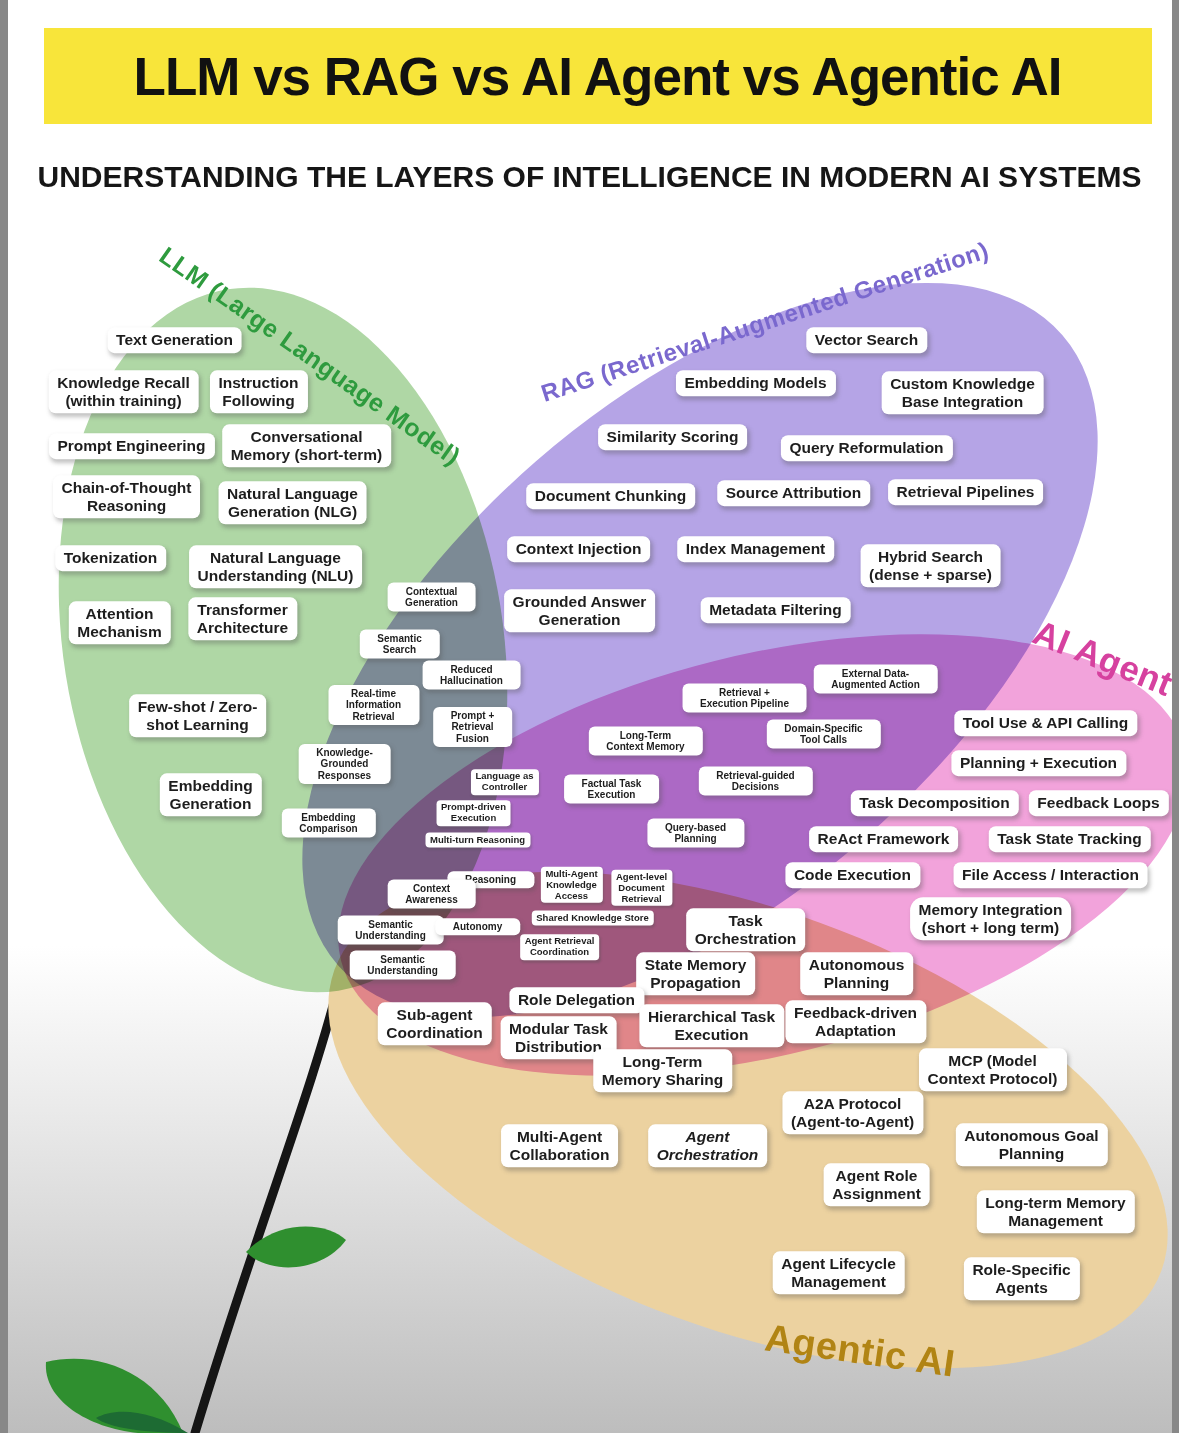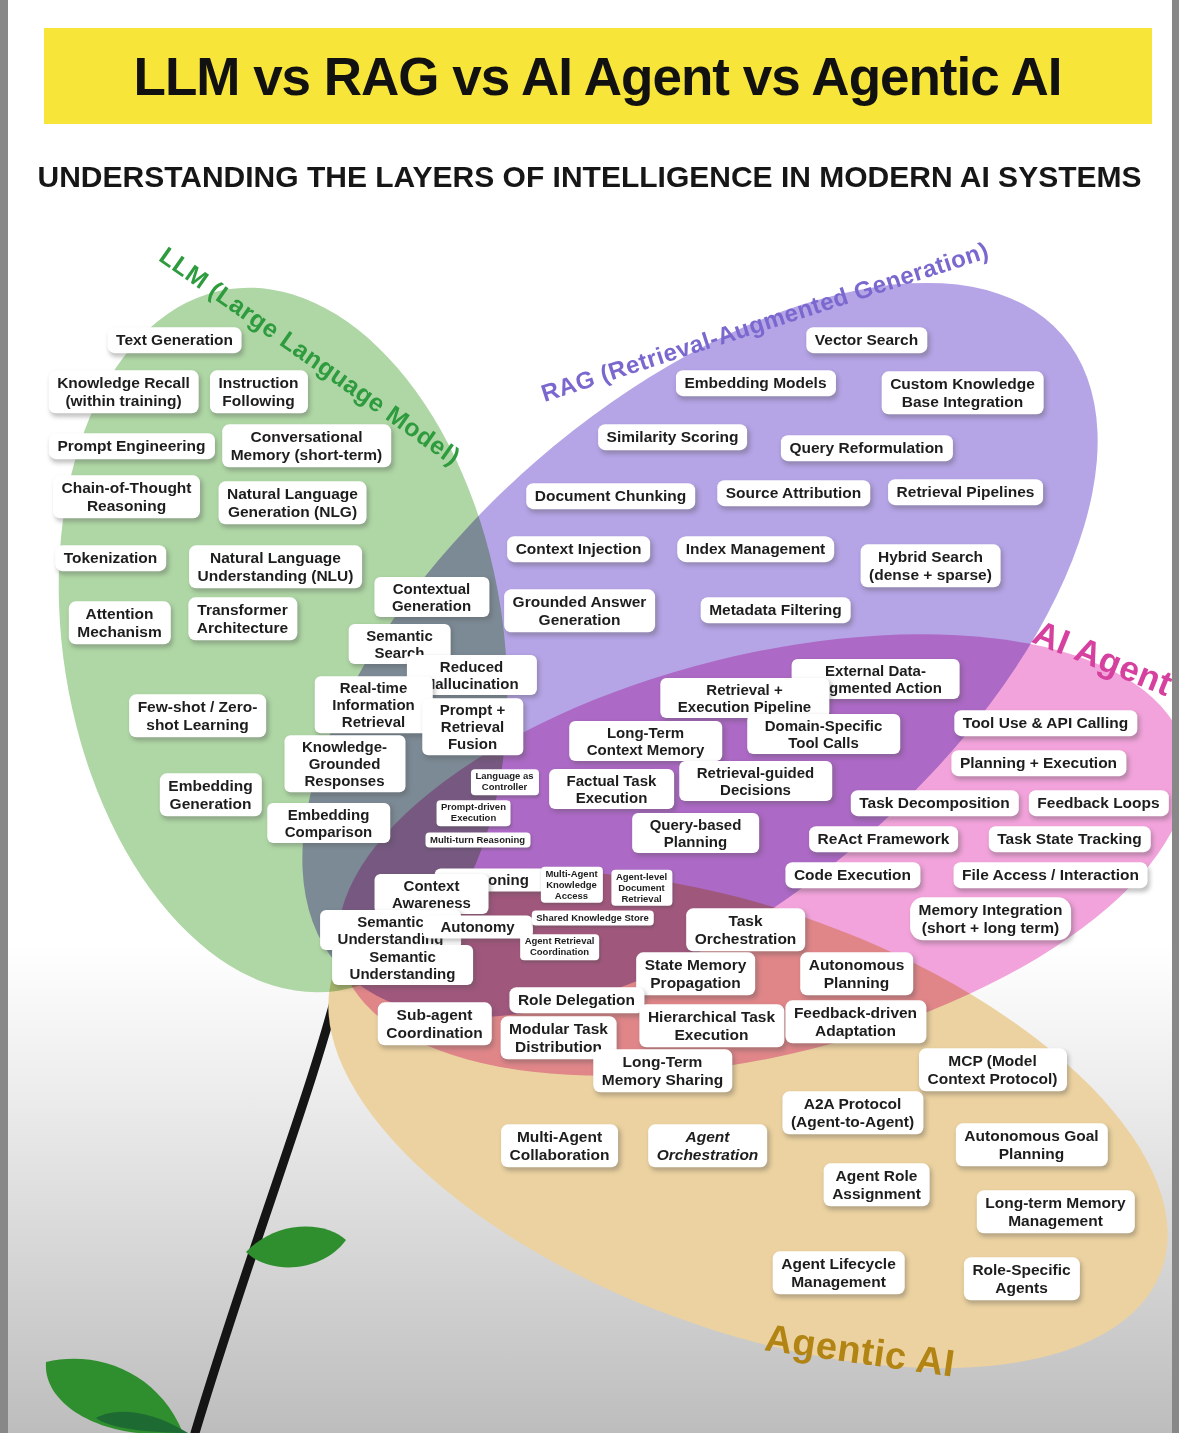--- a/index.html
+++ b/index.html
@@ -127,7 +127,7 @@
       <div class="pill md" style="left: 786px; top: 493px;">Source Attribution</div>
       <div class="pill md" style="left: 958px; top: 492px;">Retrieval Pipelines</div>
       <div class="pill md" style="left: 571px; top: 549px;">Context Injection</div>
-      <div class="pill md" style="left: 748px; top: 549px; border-radius: 9px;">Index Management</div>
+      <div class="pill md" style="left: 748px; top: 549px;">Index Management</div>
       <div class="pill md" style="left: 923px; top: 566px;">Hybrid Search
 (dense + sparse)</div>
       <div class="pill md" style="left: 572px; top: 611px;">Grounded Answer

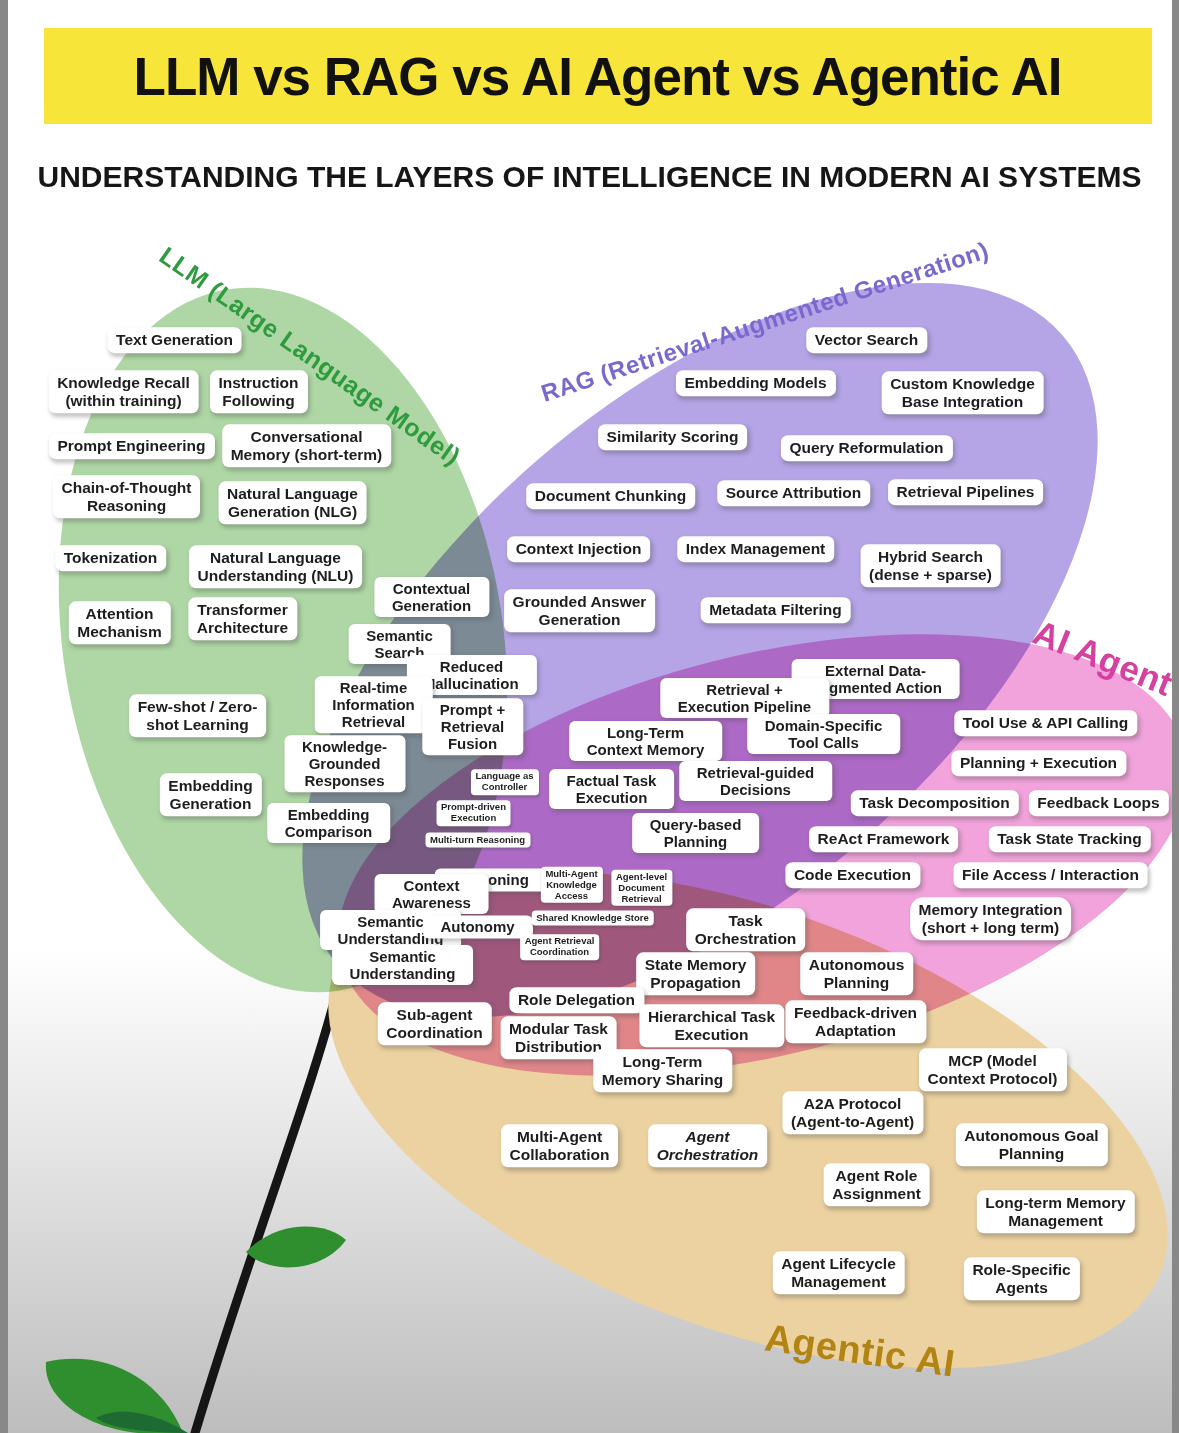--- a/index.html
+++ b/index.html
@@ -39,7 +39,7 @@
     box-shadow:2px 3px 4px rgba(80,80,80,0.35);
   }
   .pill.md { font-size:15.5px; }
-  .pill.sm { font-size:15px;  border-radius:6px; padding:3px 18px; }
+  .pill.sm { font-size:10px;  border-radius:6px; padding:3px 18px; }
   .pill.xs { font-size:9.5px; border-radius:4px; padding:2px 5px; box-shadow:1px 2px 2px rgba(80,80,80,0.3); }
 </style>
 </head>

